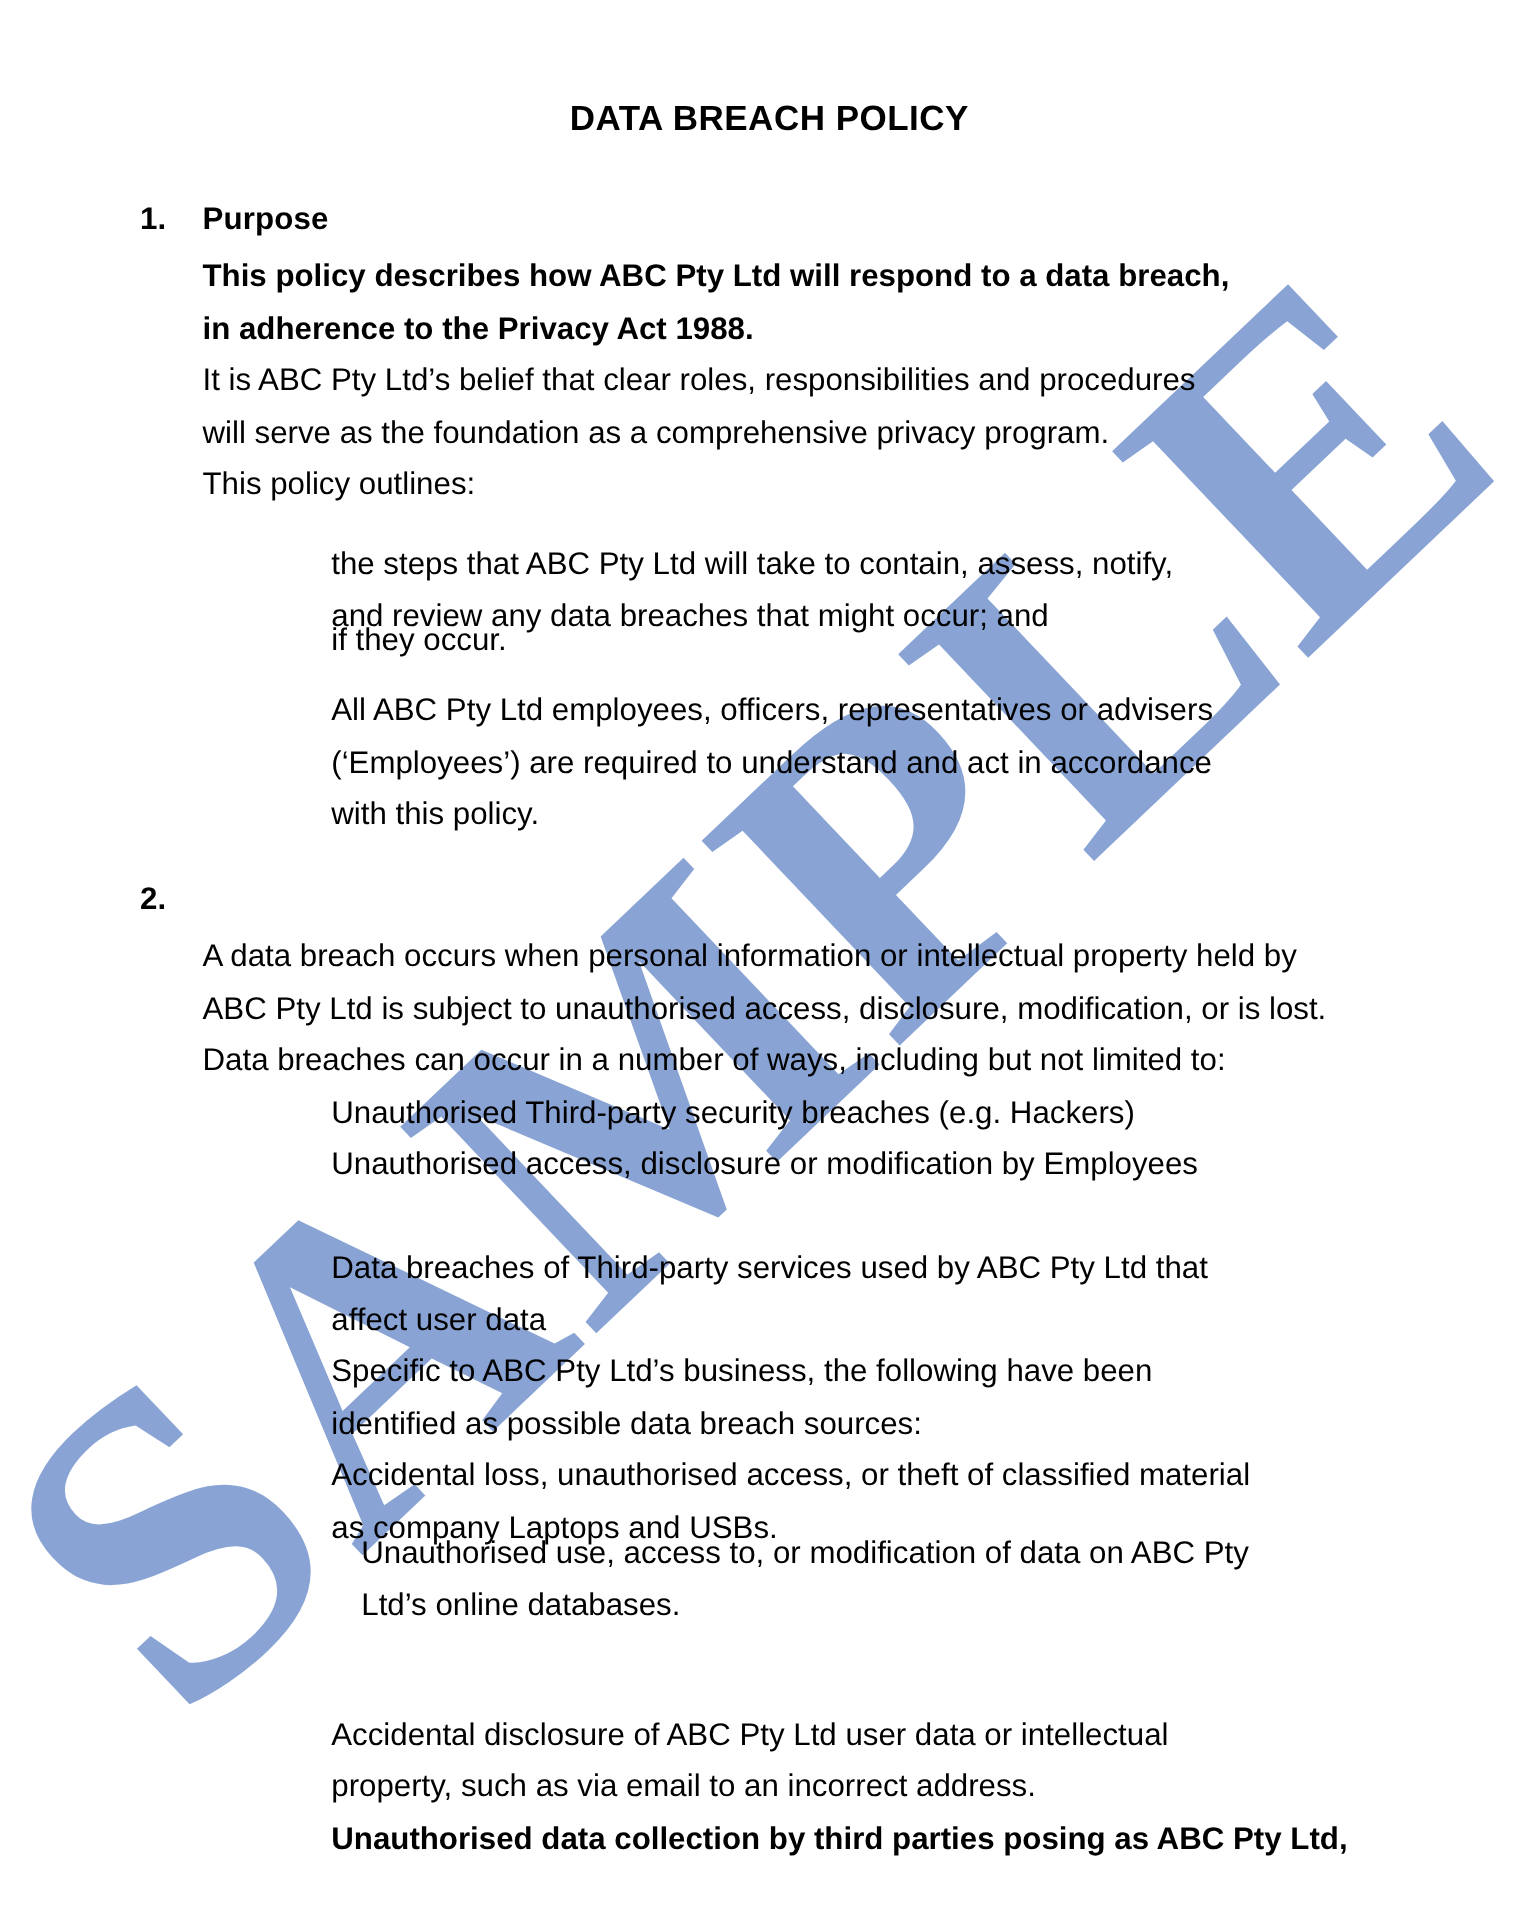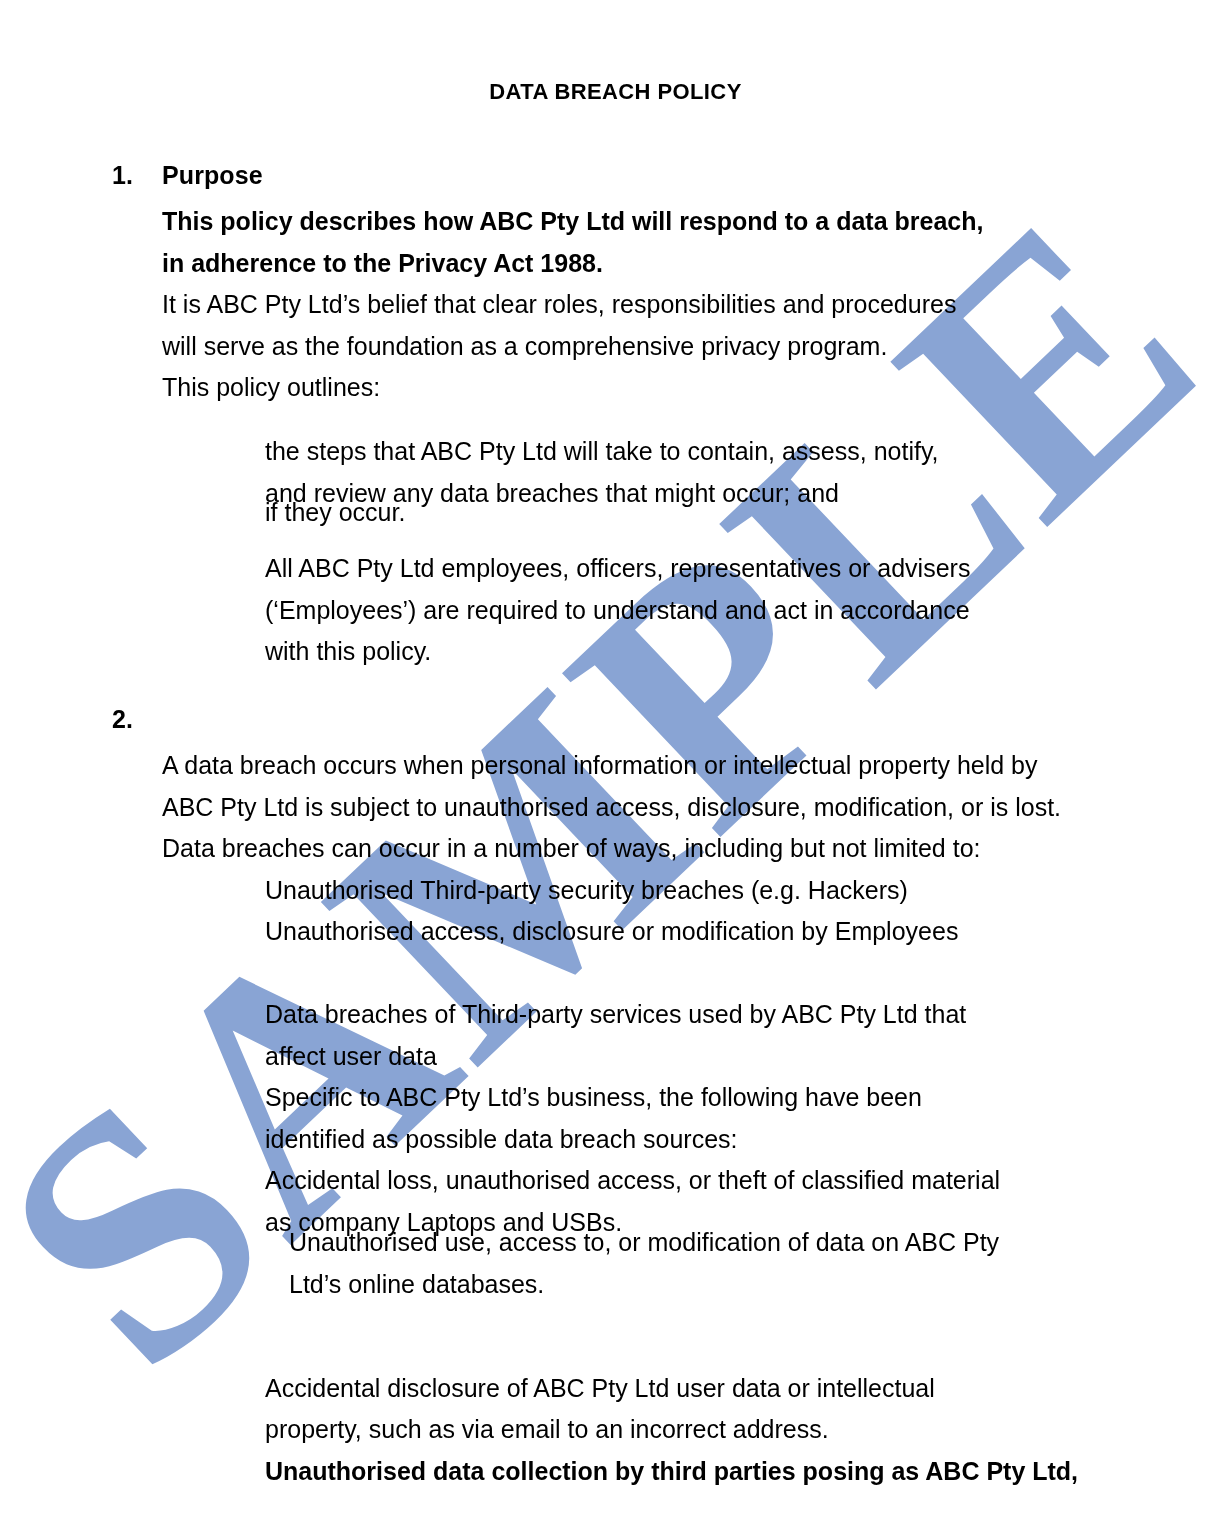--- a/index.html
+++ b/index.html
@@ -59,7 +59,7 @@
     right: 0;
     top: 79px;
     text-align: center;
-    font-size: 22px;
+    font-size: 28px;
     font-weight: 700;
     letter-spacing: 0.4px;
   }

